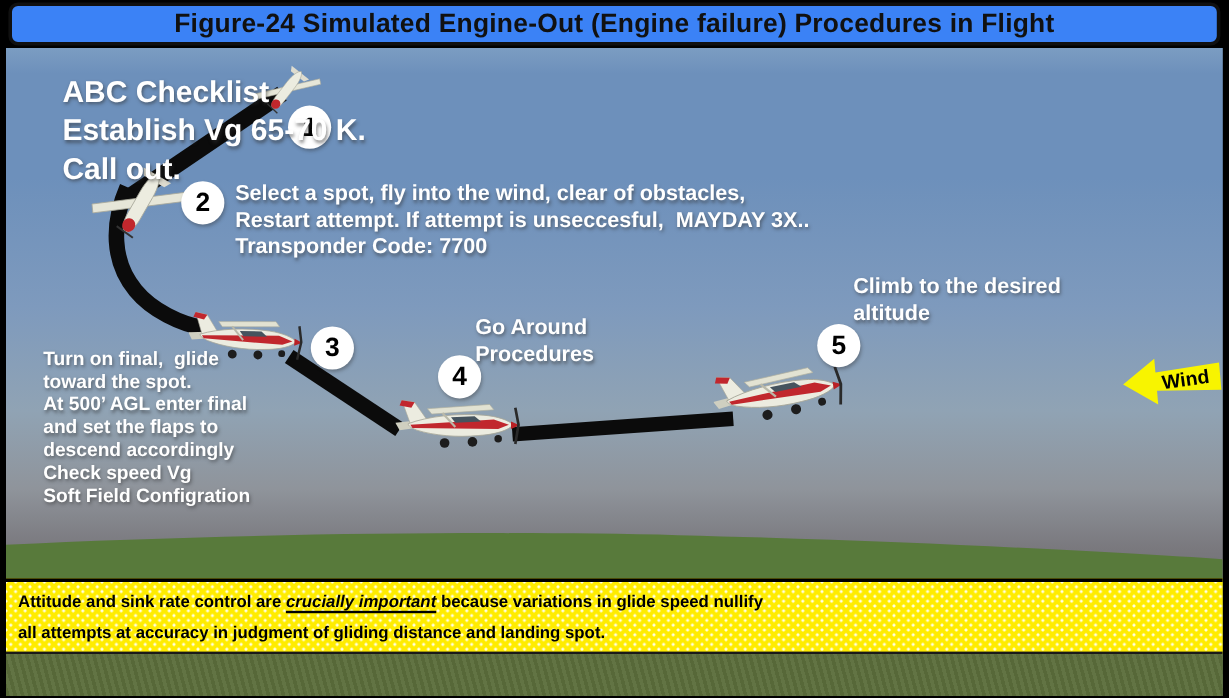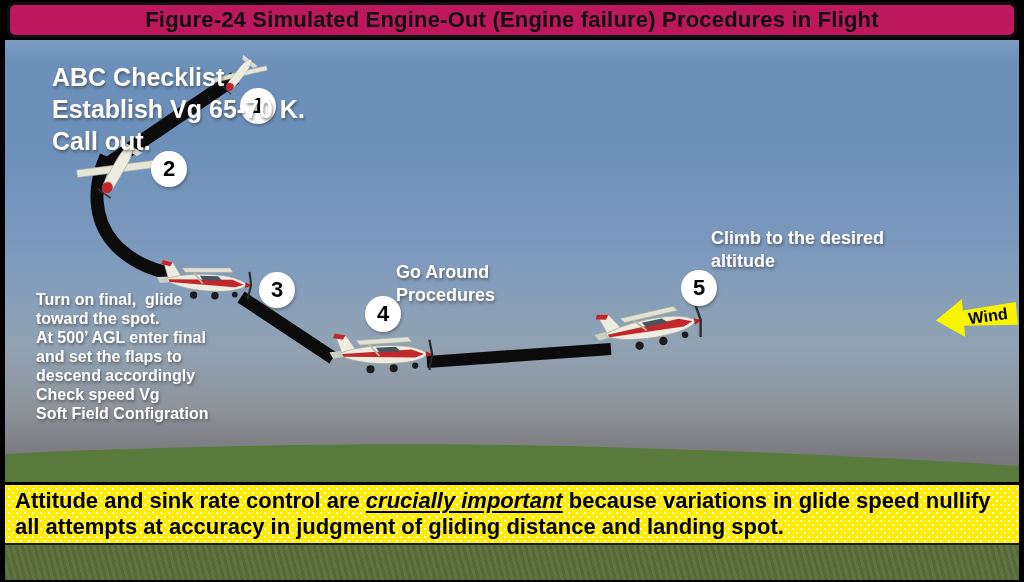--- a/index.html
+++ b/index.html
@@ -10,7 +10,7 @@
   
   .title-bar{
     position:absolute;left:7px;top:2px;width:1010px;height:36px;
-    box-sizing:border-box;background:#be185d;border:3px solid #101010;border-radius:8px;
+    box-sizing:border-box;background:#3b82f6;border:3px solid #101010;border-radius:8px;
     display:flex;align-items:center;justify-content:center;
   }
   .title-bar h1{

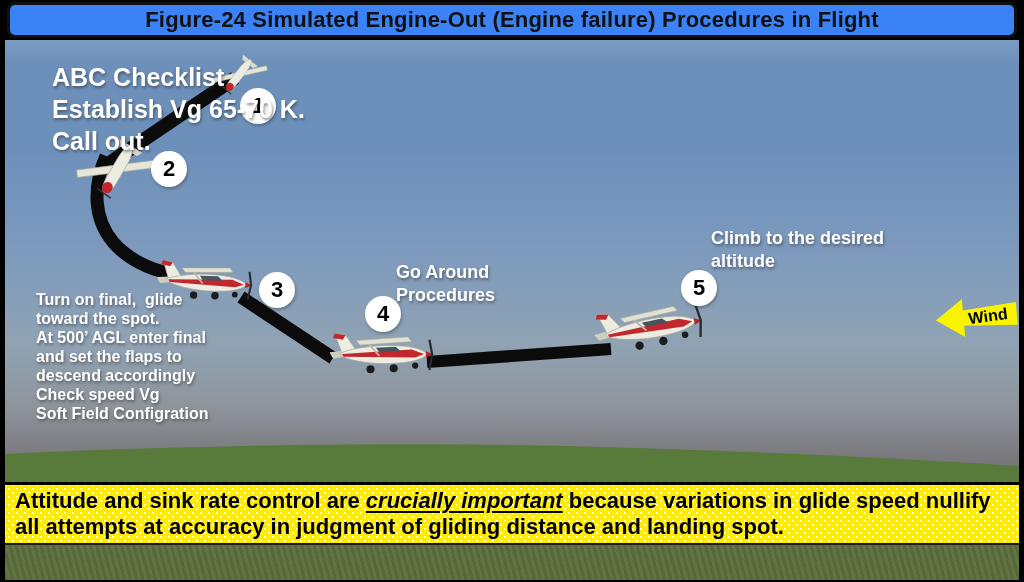--- a/index.html
+++ b/index.html
@@ -171,6 +171,9 @@
   <div class="note note-1">ABC Checklist
 Establish Vg 65-70 K.
 Call out.</div>
+  <div class="note note-2">Select a spot, fly into the wind, clear of obstacles,
+Restart attempt. If attempt is unseccesful,  MAYDAY 3X..
+Transponder Code: 7700</div>
   <div class="note note-3">Turn on final,  glide
 toward the spot.
 At 500’ AGL enter final

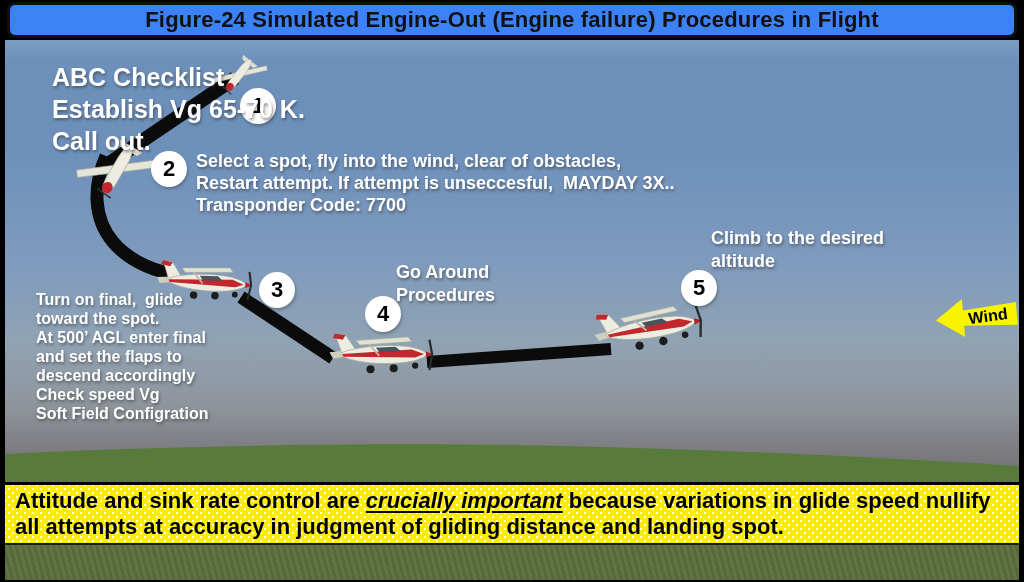--- a/index.html
+++ b/index.html
@@ -64,7 +64,7 @@
       radial-gradient(circle, rgba(255,255,242,.95) 1px, transparent 1.5px),
       radial-gradient(circle, rgba(255,255,242,.95) 1px, transparent 1.5px);
     background-size:8px 8px;background-position:0 0,4px 4px;
-    padding:3px 12px 0 10px;color:#000;font-weight:bold;font-size:22px;line-height:26px;
+    padding:3px 12px 0 10px;color:#000;font-weight:bold;font-size:14px;line-height:26px;
   }
   .banner .bline{white-space:nowrap;}
   .banner em{

